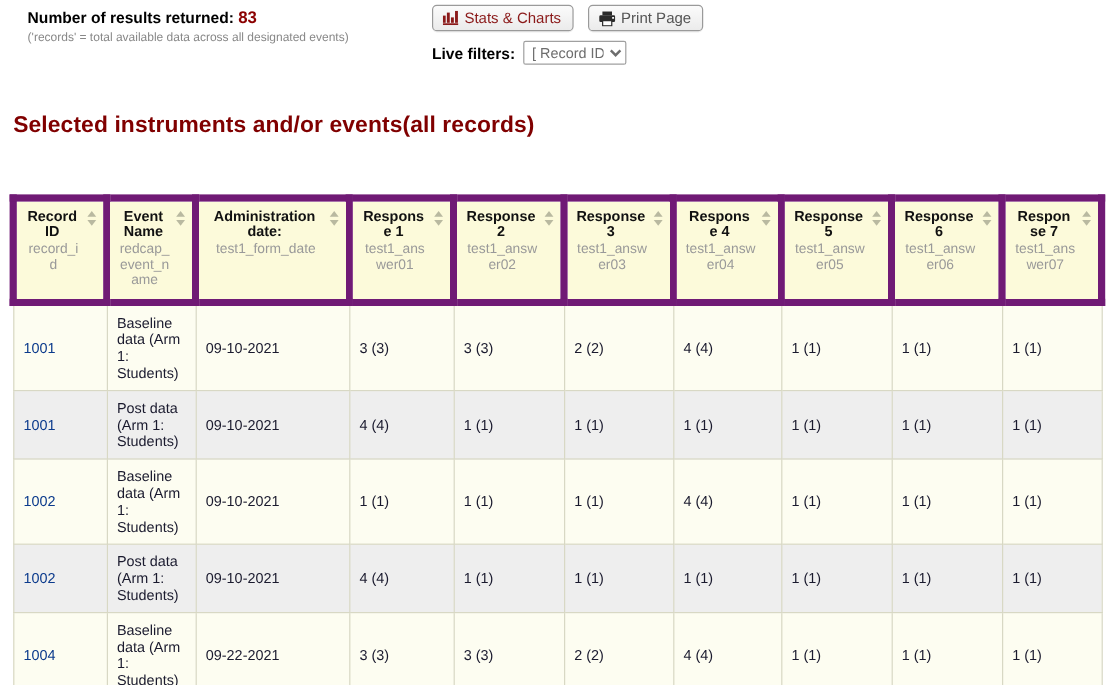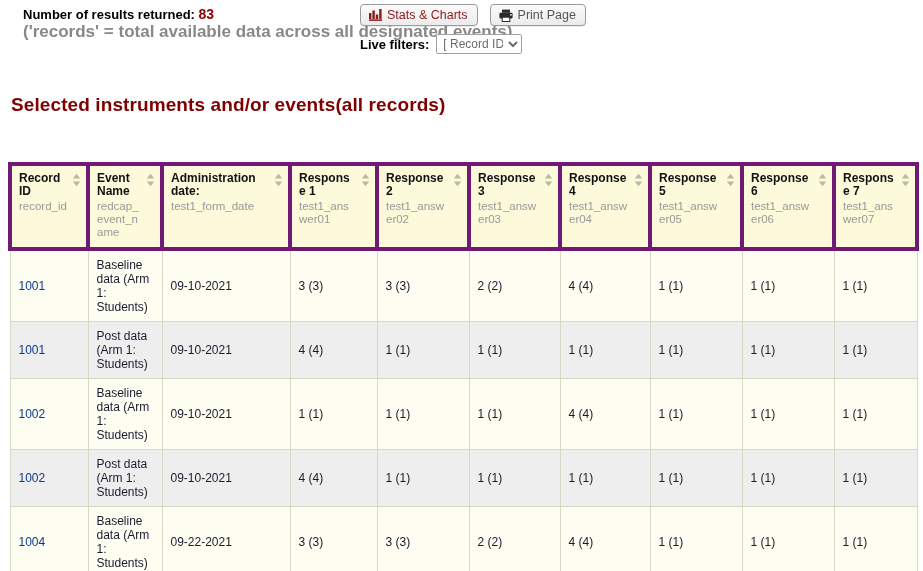--- a/index.html
+++ b/index.html
@@ -44,10 +44,9 @@
     margin-bottom: 1px;
   }
   .summary-line.l3 {
-    font-size: 17px;
+    font-size: 10px;
     color: #888888;
     margin-bottom: 1px;
-    font-weight: bold;
   }
   .summary-line.l4 {
     font-size: 11.5px;

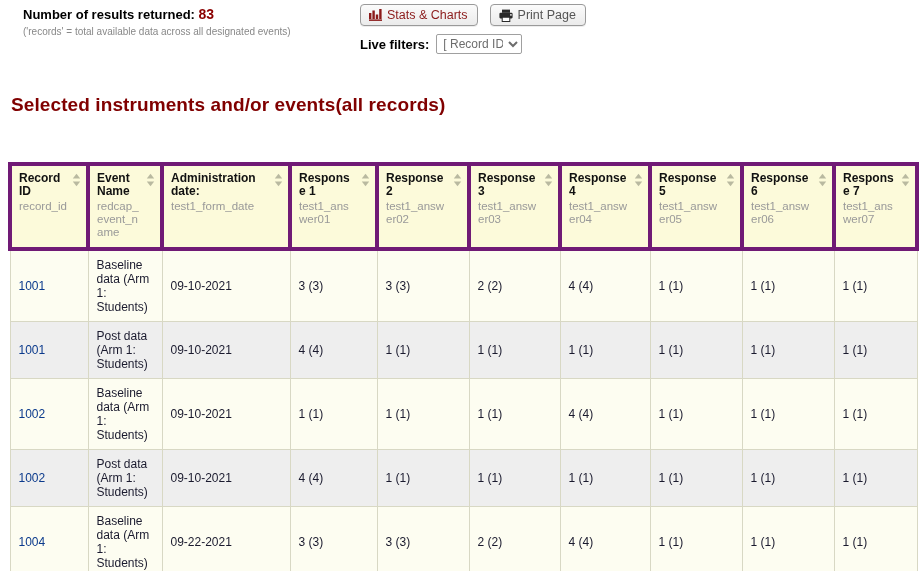--- a/index.html
+++ b/index.html
@@ -134,9 +134,9 @@
   }
   table.report th {
     background: #fcfada;
-    border: 4px solid #701a75;
+    border: 6px solid #701a75;
     vertical-align: top;
-    text-align: left;
+    text-align: center;
     padding: 6px 6px 8px 7px;
     position: relative;
   }

